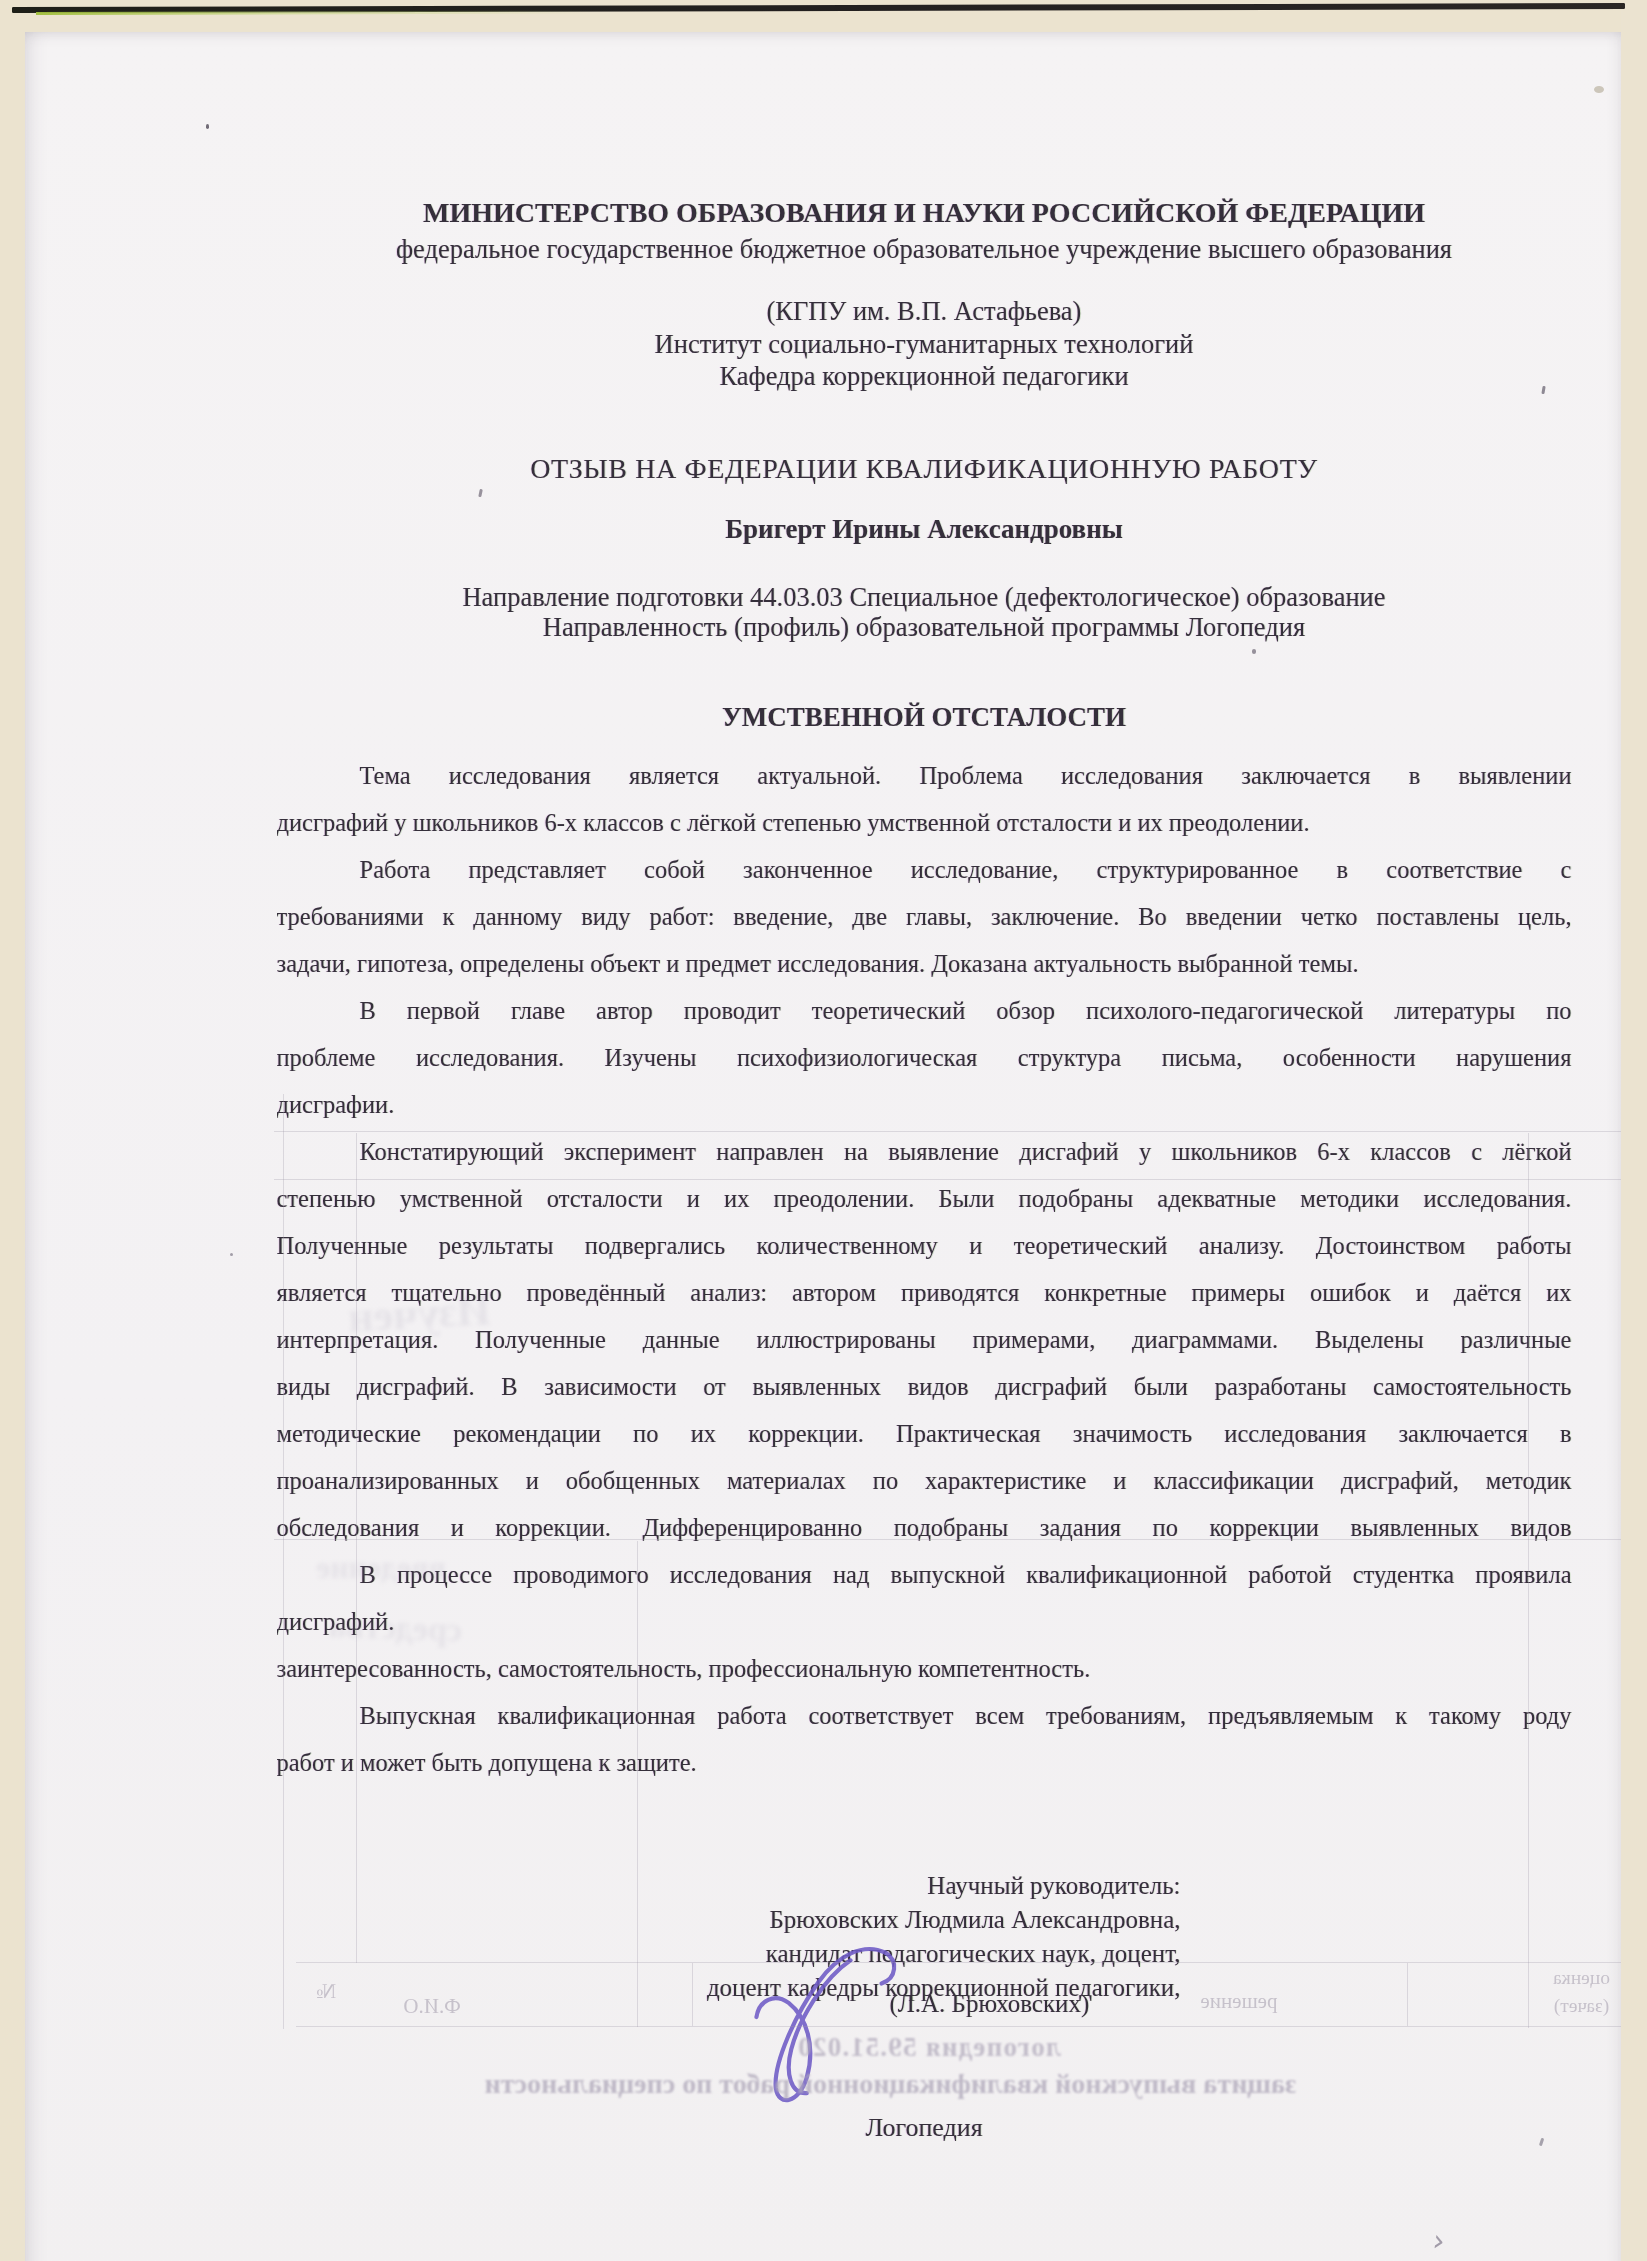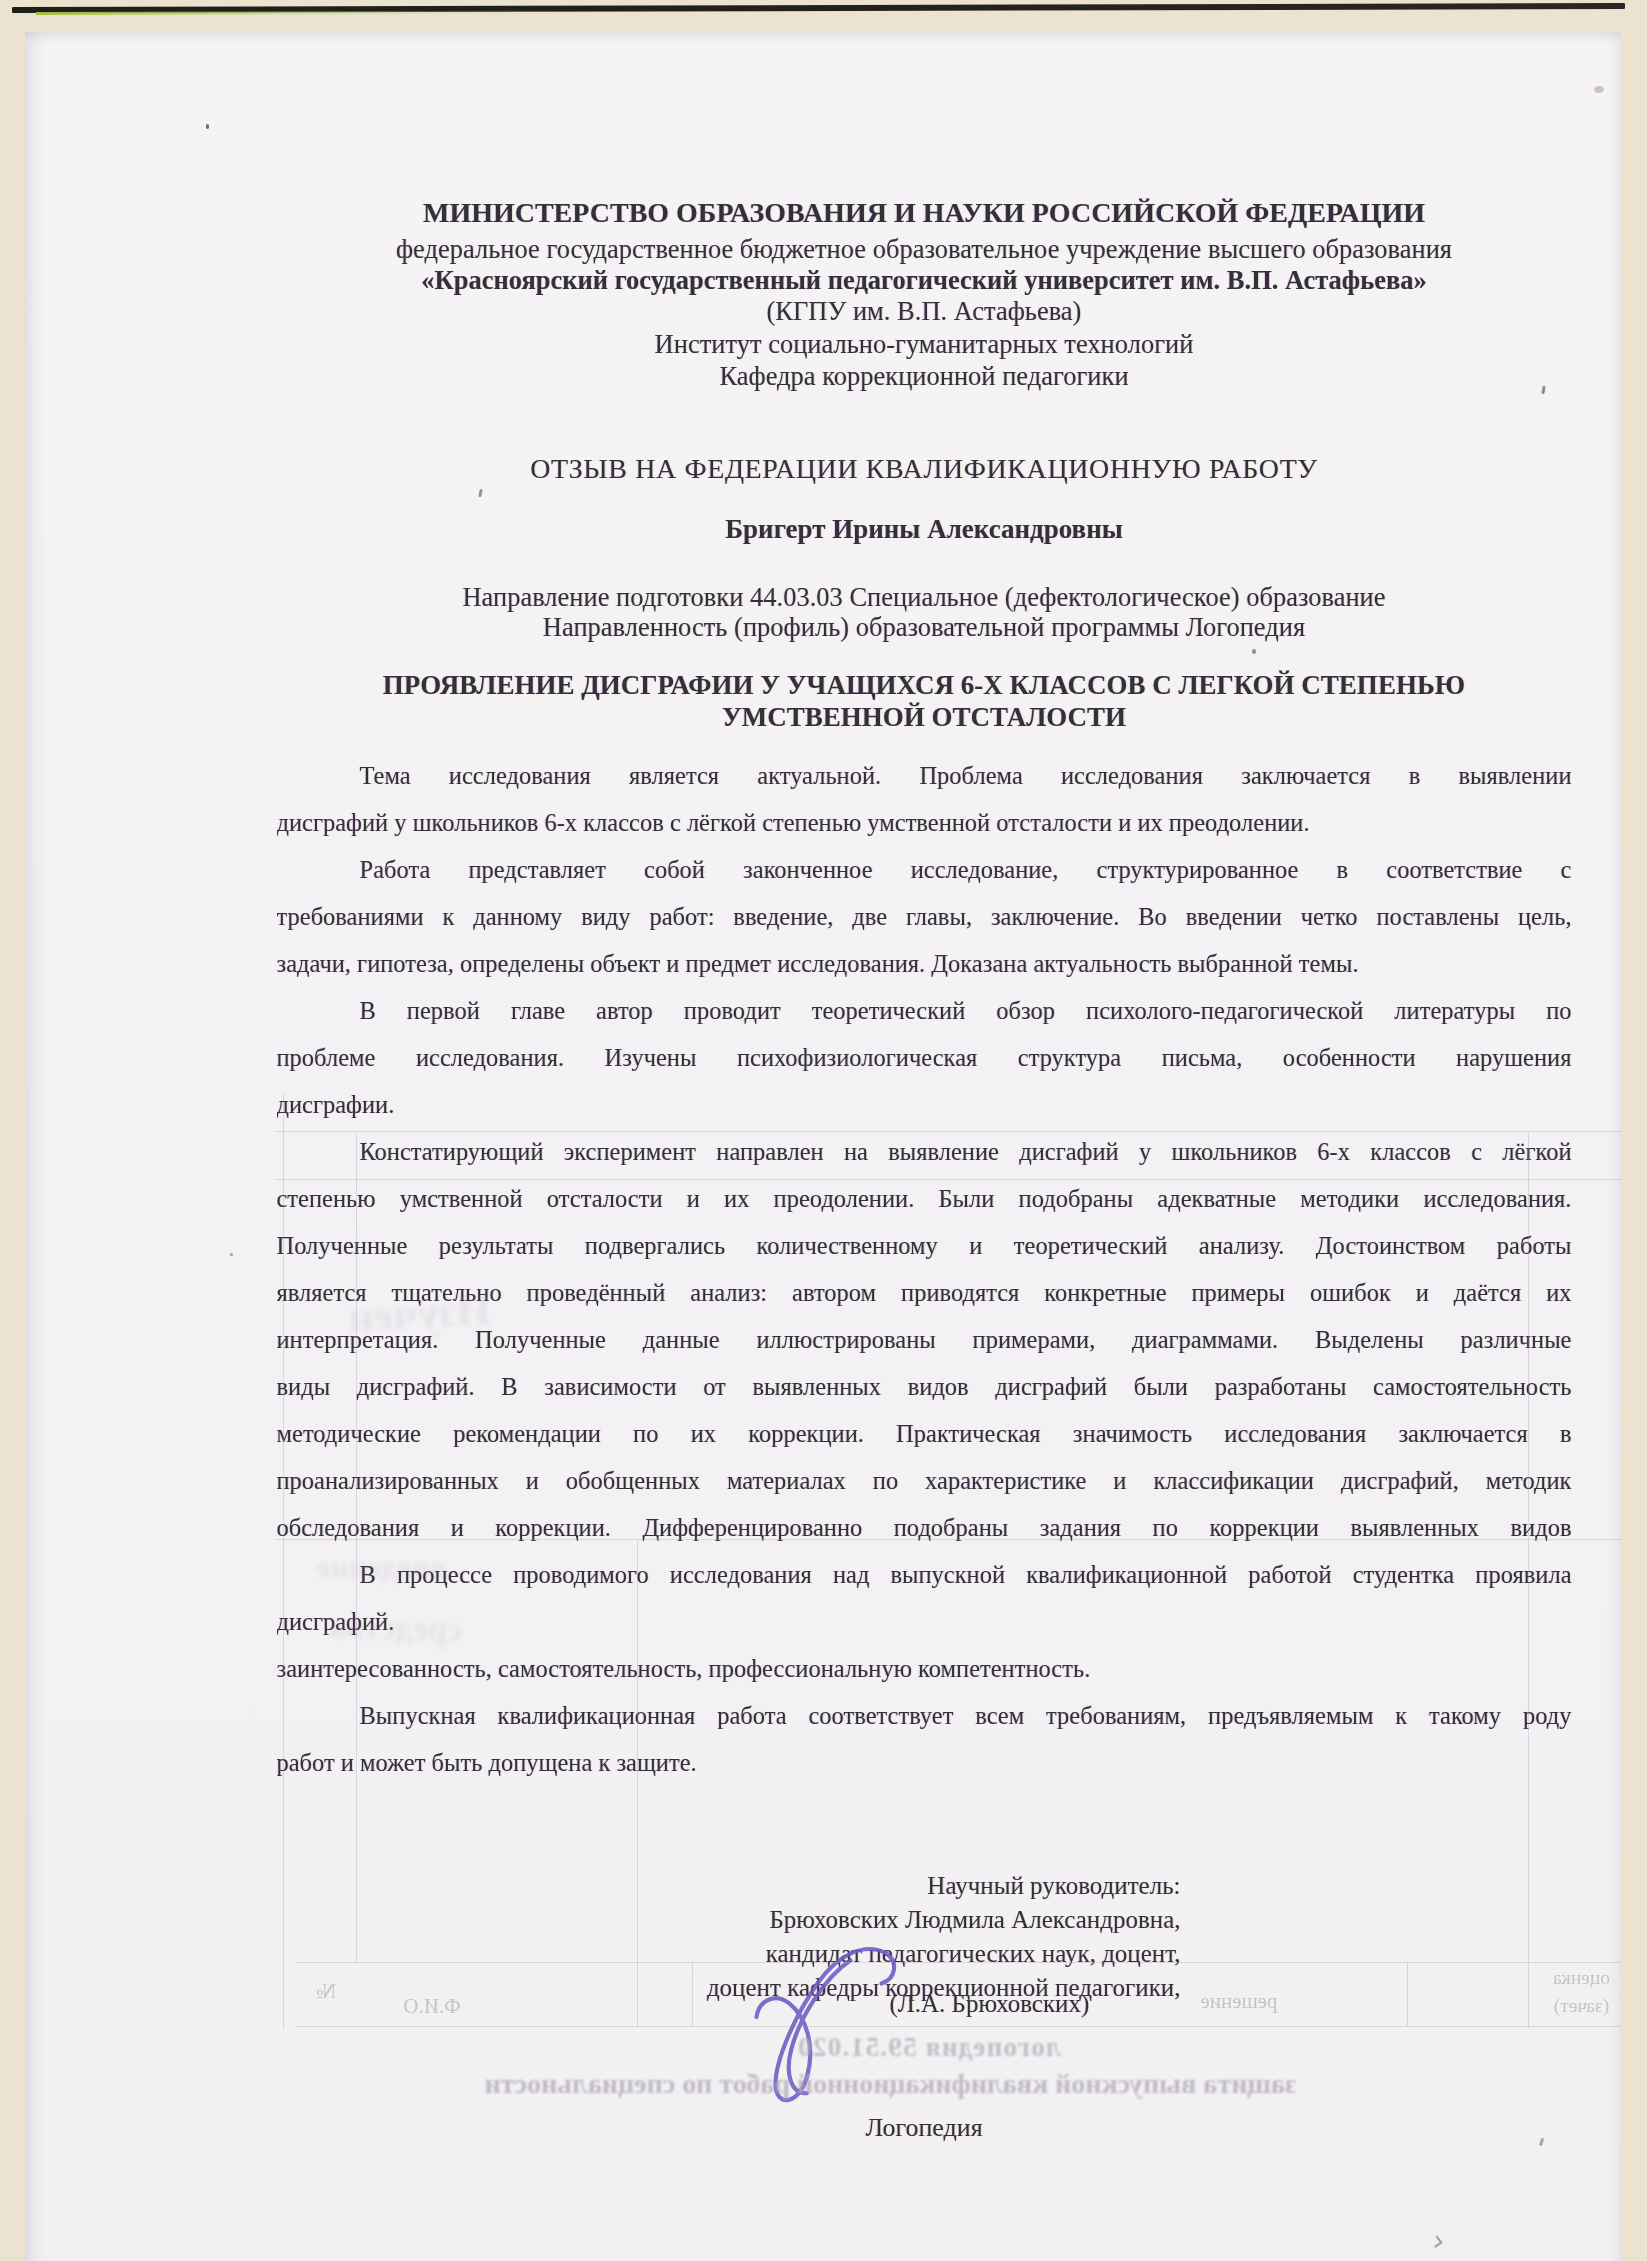--- a/index.html
+++ b/index.html
@@ -115,7 +115,6 @@
 
   <div class="ctr ink b h0">МИНИСТЕРСТВО ОБРАЗОВАНИЯ И НАУКИ РОССИЙСКОЙ ФЕДЕРАЦИИ</div>
   <div class="ctr ink h1">федеральное государственное бюджетное образовательное учреждение высшего образования</div>
-  <div class="ctr ink b h2">«Красноярский государственный педагогический университет им. В.П. Астафьева»</div>
   <div class="ctr ink h3">(КГПУ им. В.П. Астафьева)</div>
   <div class="ctr ink h4">Институт социально-гуманитарных технологий</div>
   <div class="ctr ink h5">Кафедра коррекционной педагогики</div>

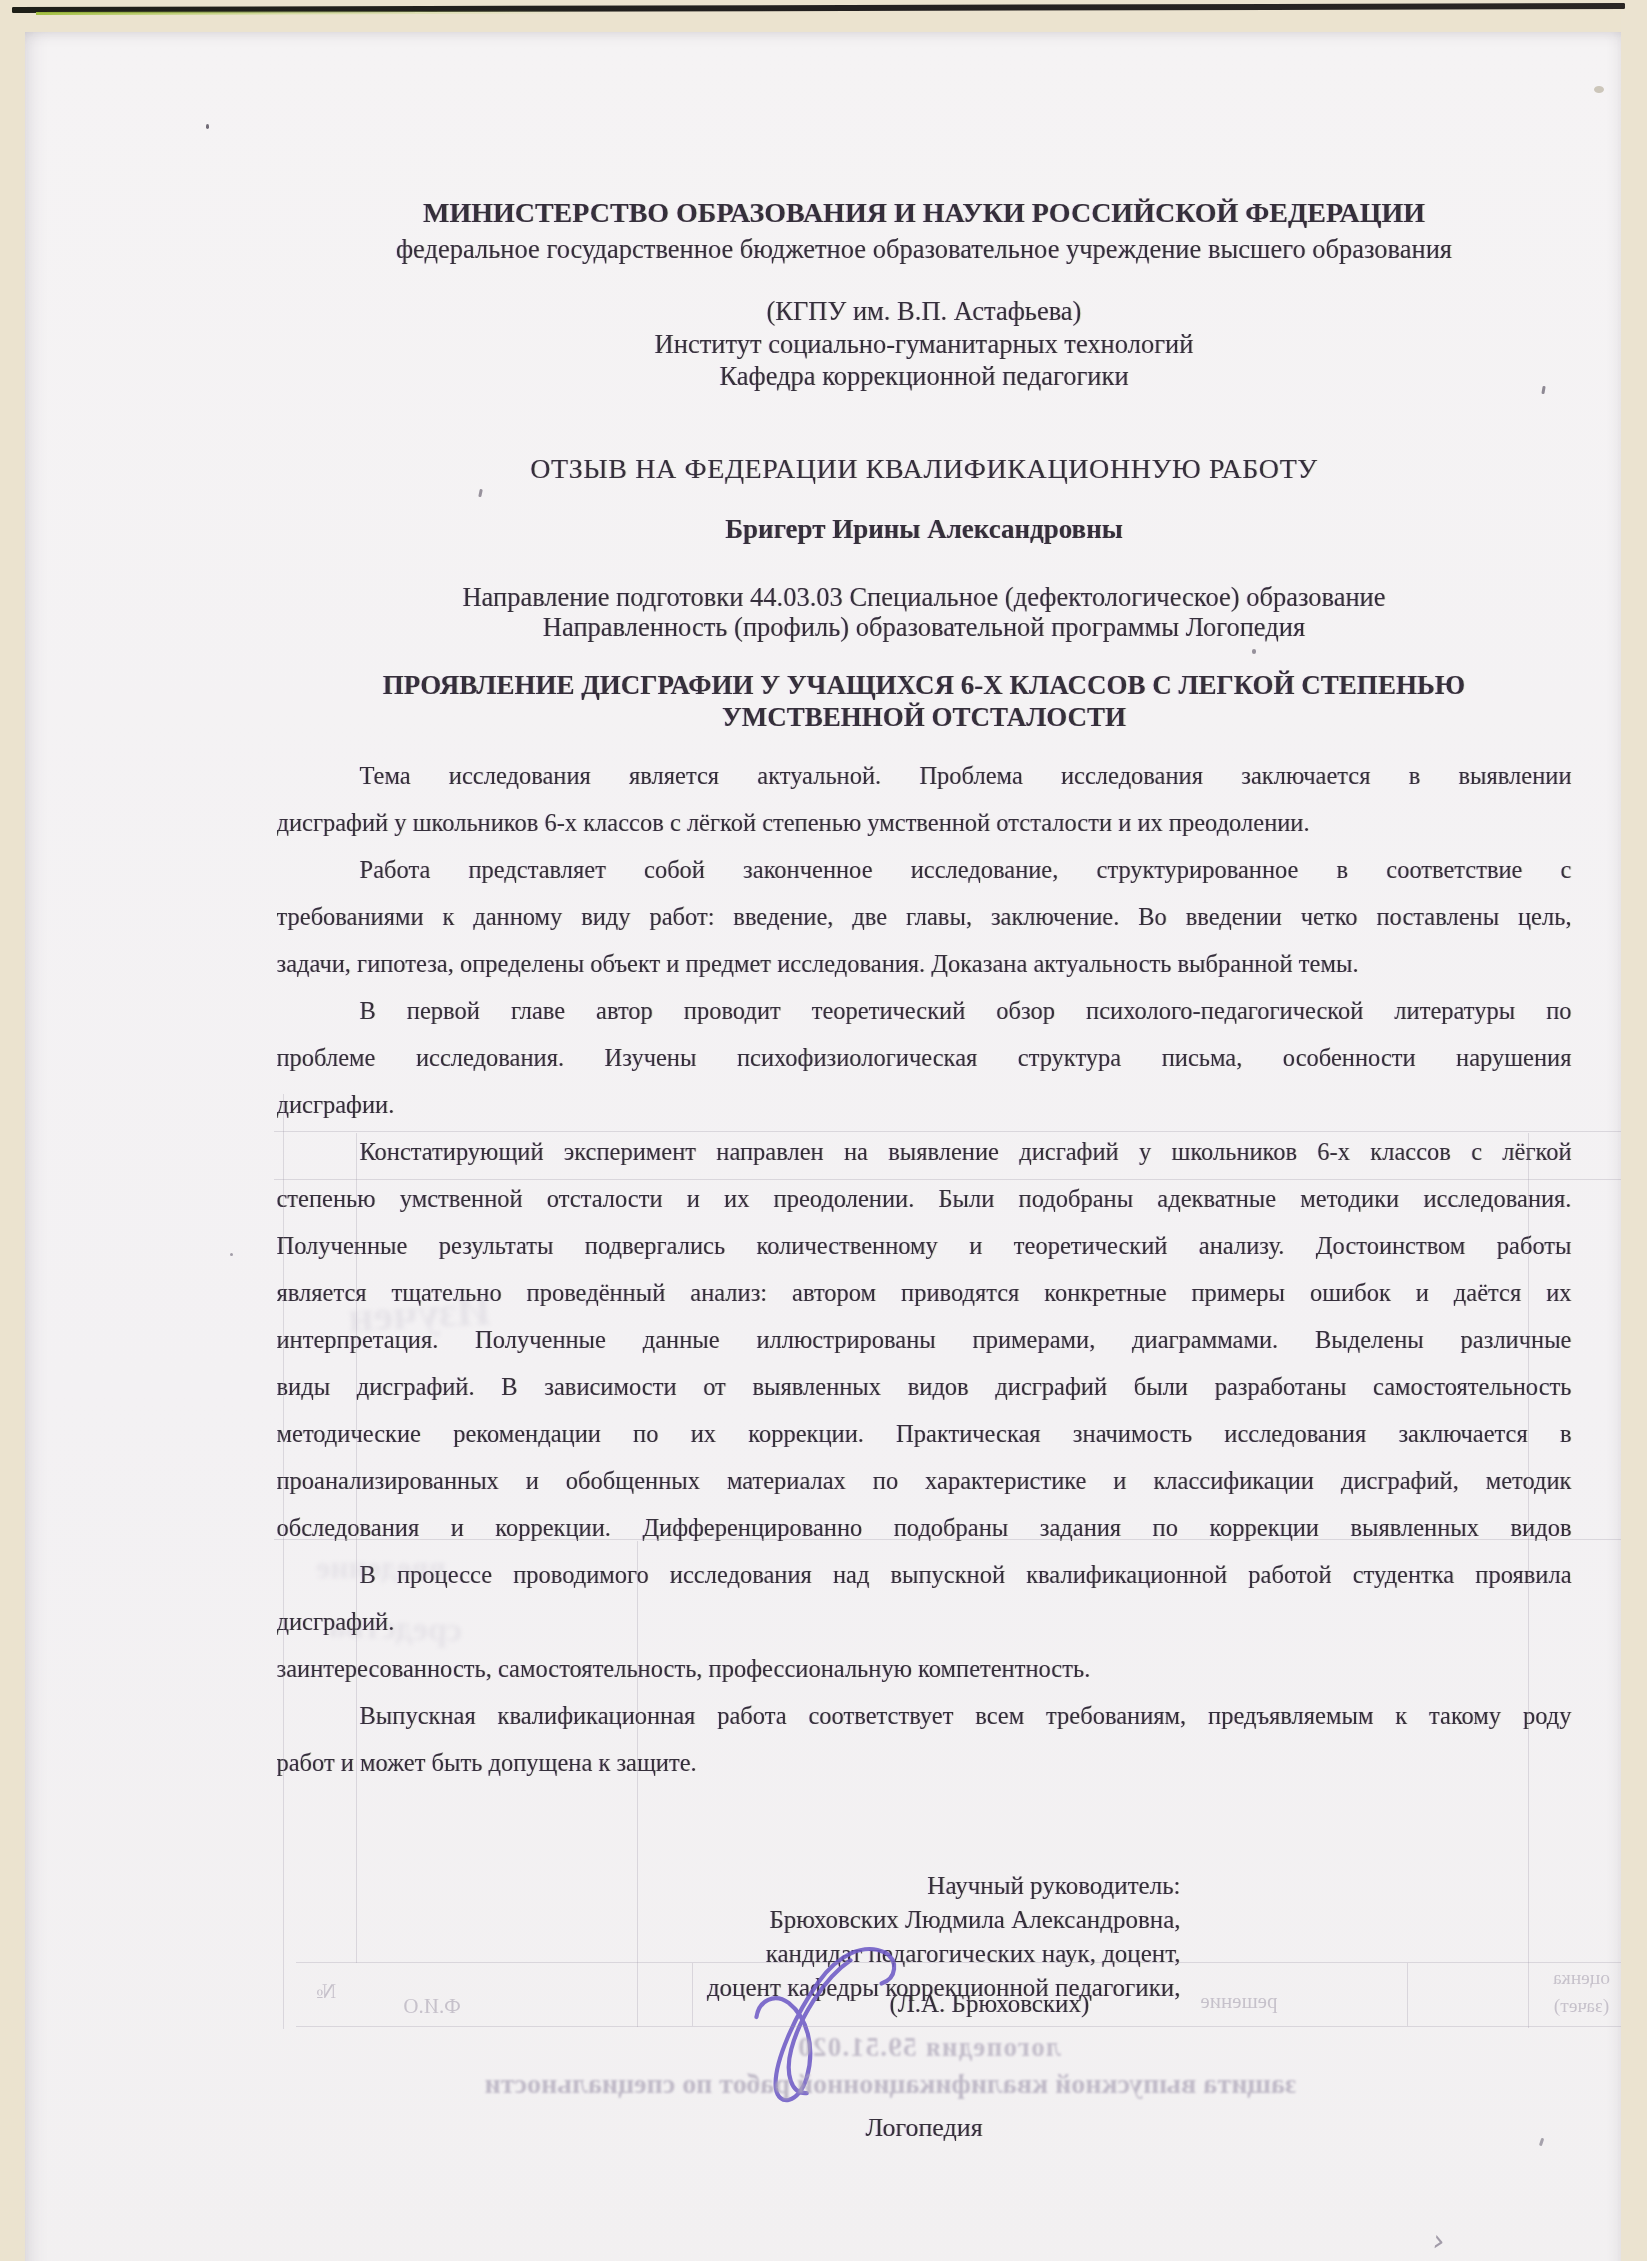--- a/index.html
+++ b/index.html
@@ -123,7 +123,6 @@
   <div class="ctr ink b student">Бригерт Ирины Александровны</div>
   <div class="ctr ink prog0">Направление подготовки 44.03.03 Специальное (дефектологическое) образование</div>
   <div class="ctr ink prog1">Направленность (профиль) образовательной программы Логопедия</div>
-  <div class="ctr ink b title0">ПРОЯВЛЕНИЕ ДИСГРАФИИ У УЧАЩИХСЯ  6-Х КЛАССОВ С ЛЕГКОЙ СТЕПЕНЬЮ</div>
   <div class="ctr ink b title1">УМСТВЕННОЙ ОТСТАЛОСТИ</div>
 
   <div class="bodytext">

